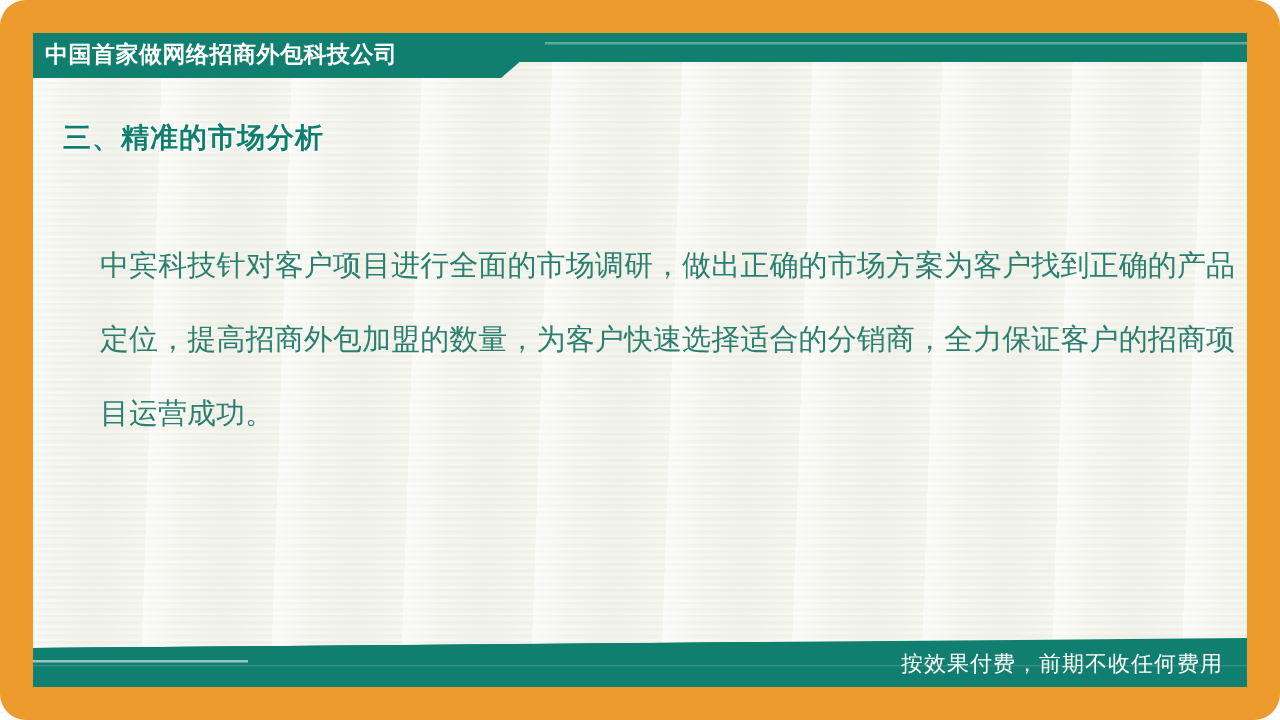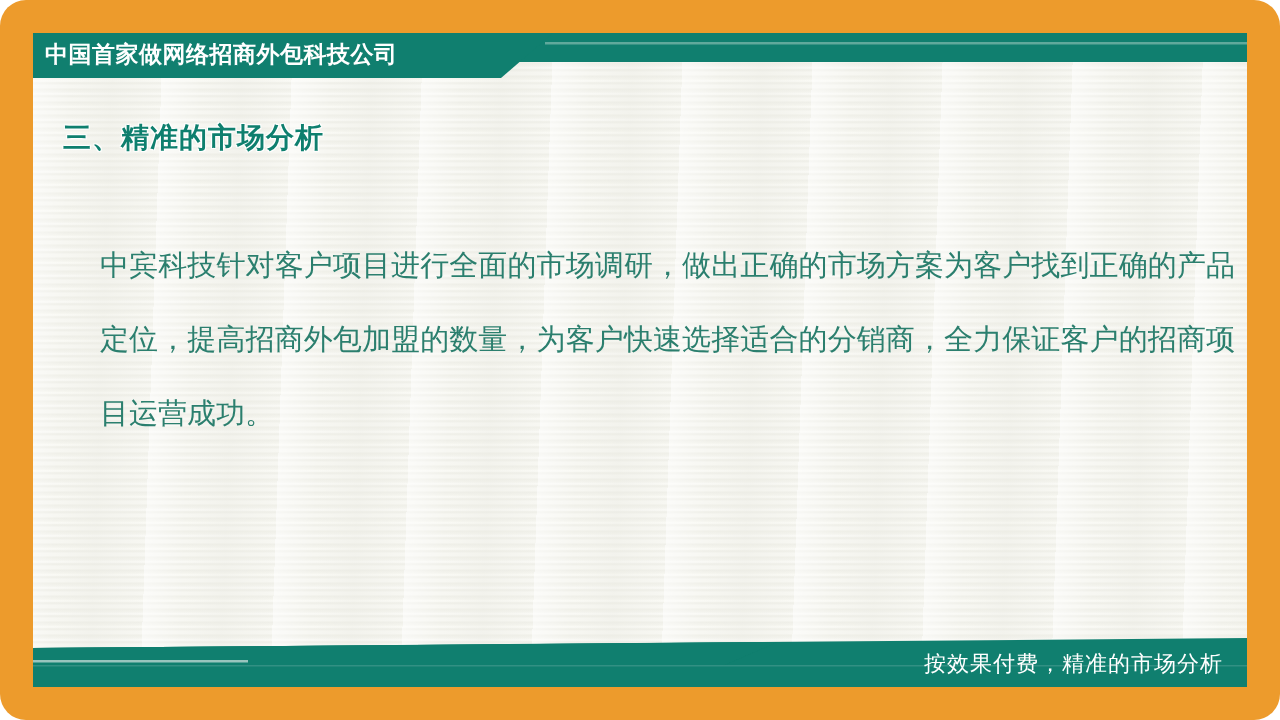--- a/index.html
+++ b/index.html
@@ -170,7 +170,7 @@
       <rect x="0" y="27" width="1214" height="1.5" fill="#5ea79c" opacity="0.45"></rect>
     </svg>
   </div>
-  <div class="footer-text">按效果付费，精准的市场分析</div>
+  <div class="footer-text">按效果付费，前期不收任何费用</div>
 
 </div>
 

